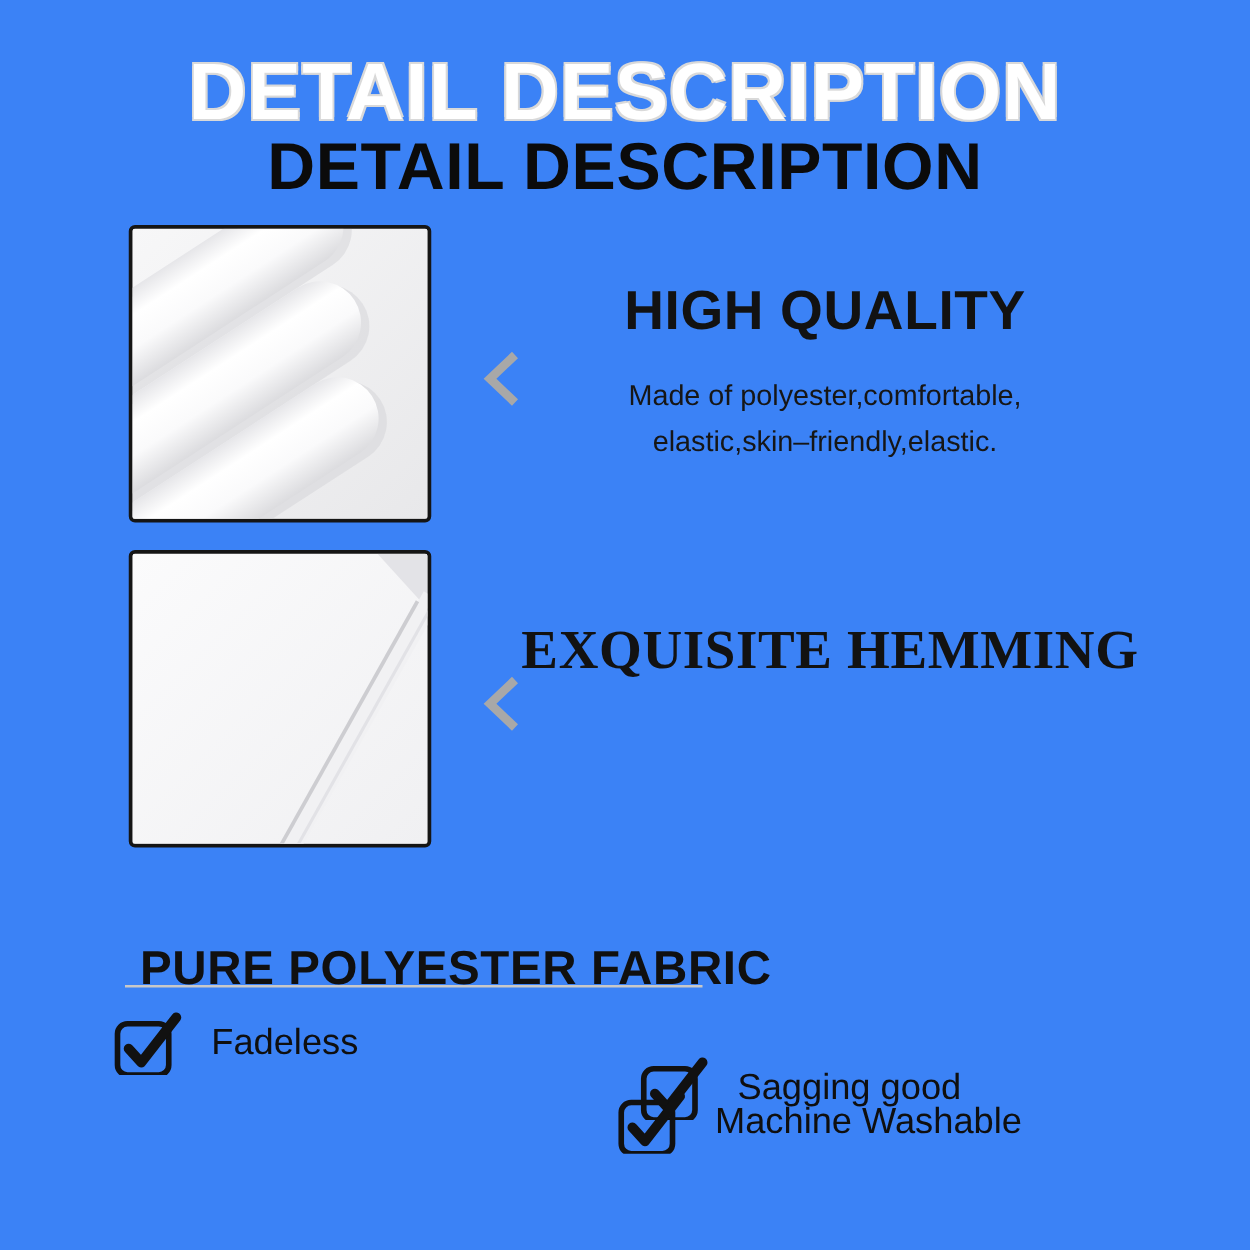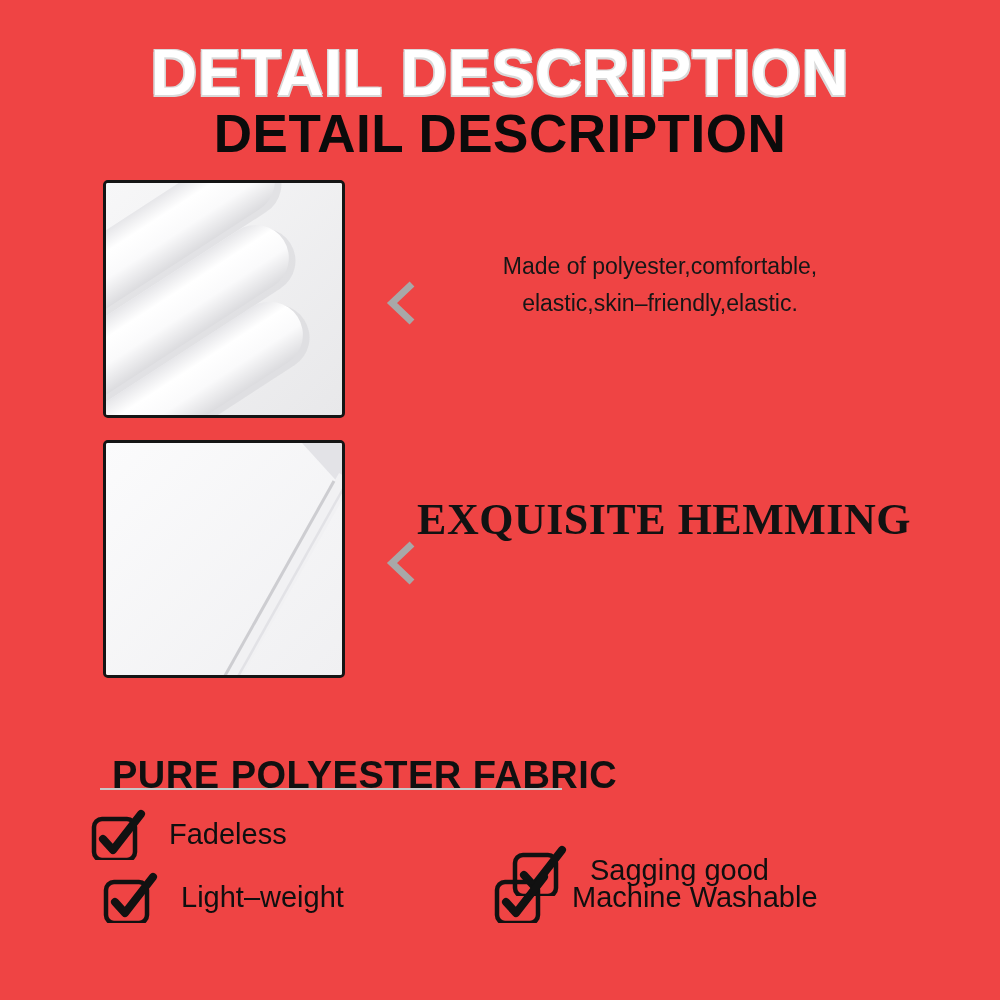--- a/index.html
+++ b/index.html
@@ -4,7 +4,7 @@
 <style>
   html,body{margin:0;padding:0;background:#ffffff;}
   .canvas{
-    position:relative;width:1000px;height:1000px;background:#ef4444;
+    position:relative;width:1000px;height:1000px;background:#3b82f6;
     font-family:"Liberation Sans", sans-serif;color:#0f0f0f;overflow:hidden;
   }
   

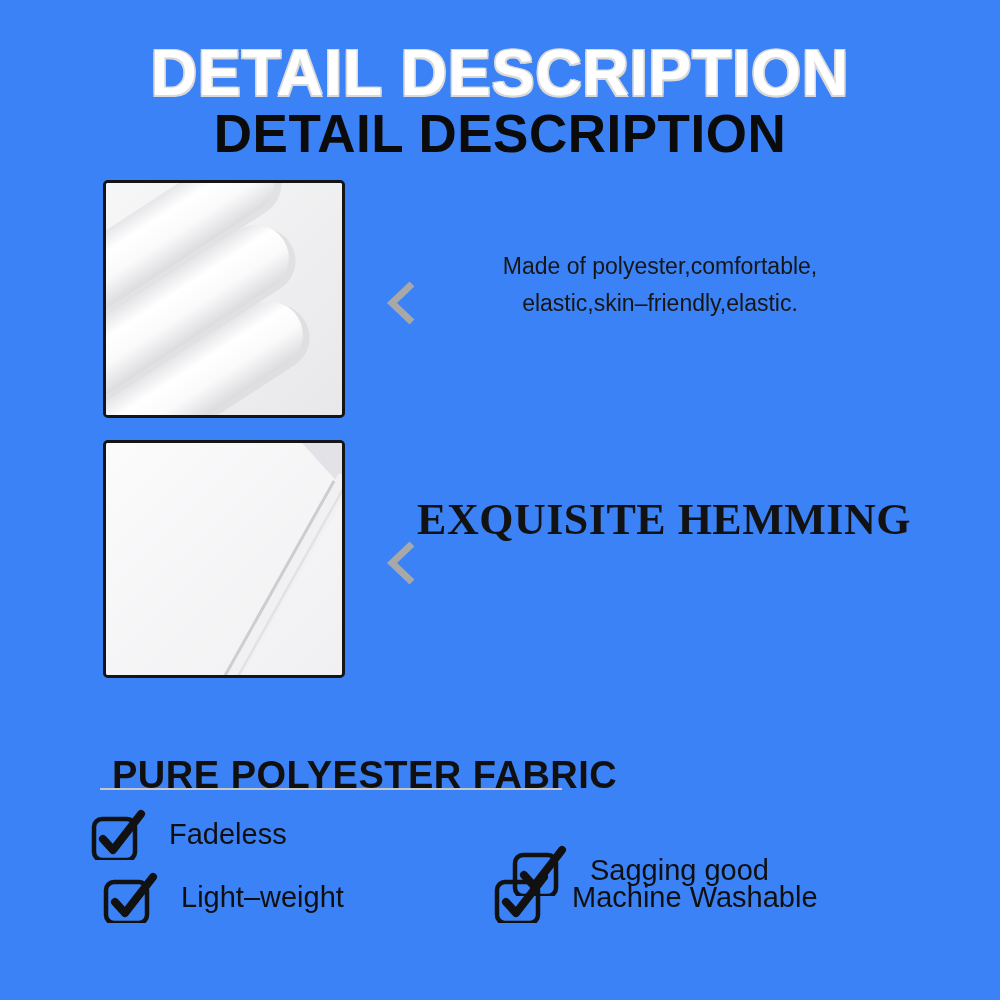--- a/index.html
+++ b/index.html
@@ -103,6 +103,7 @@
   </div>
 
   <div class="section-col col-1">
+    <h2 class="section-heading">HIGH QUALITY</h2>
     <p class="section-body">
       <span>Made of polyester,comfortable,</span><br>
       <span>elastic,skin–friendly,elastic.</span>

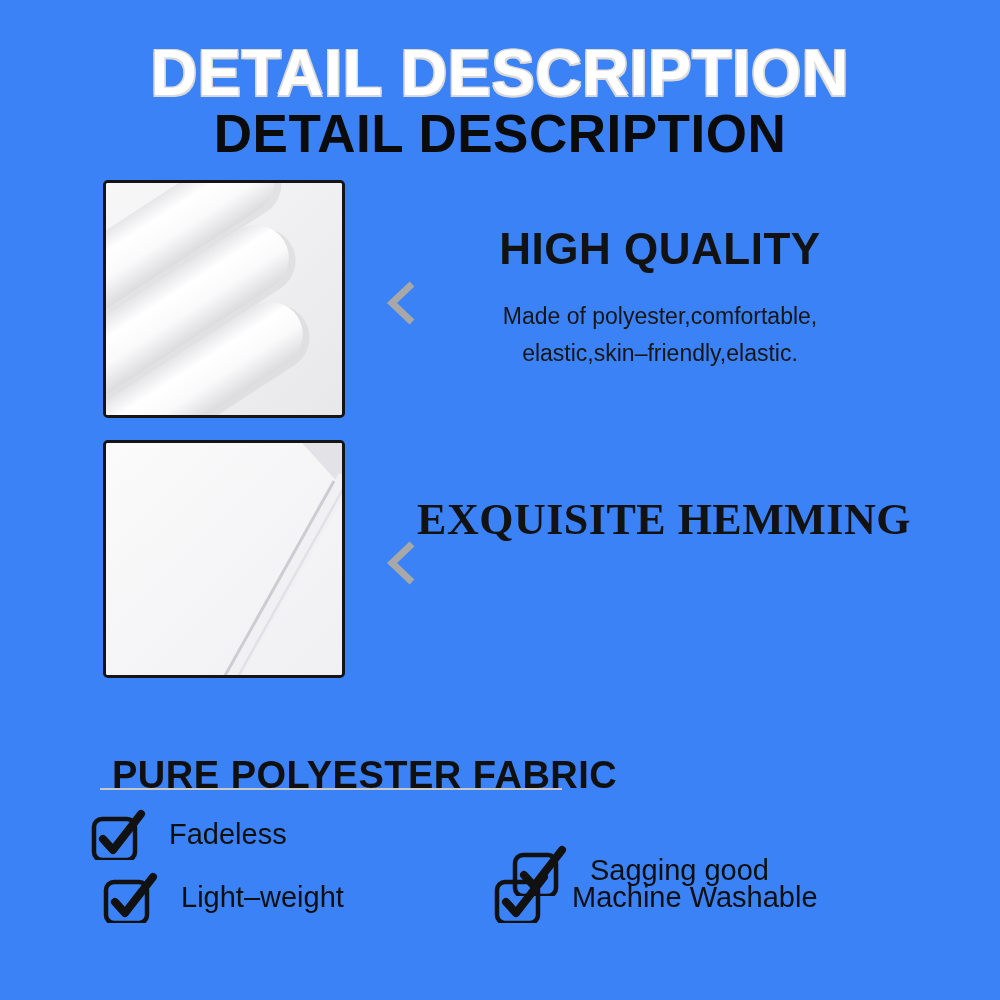--- a/index.html
+++ b/index.html
@@ -155,13 +155,6 @@
     <span class="feature-label">Sagging good</span>
   </div>
 
-  <div class="feature-item fi-3">
-    <svg width="56" height="52" viewBox="0 0 56 52">
-      <rect x="3" y="11" width="41" height="41" rx="8" fill="none" stroke="#111111" stroke-width="4.5"></rect>
-      <path d="M 12 31 L 22 42 L 50 6" fill="none" stroke="#111111" stroke-width="8" stroke-linecap="round" stroke-linejoin="round"></path>
-    </svg>
-    <span class="feature-label">Light–weight</span>
-  </div>
 
   <div class="feature-item fi-4">
     <svg width="56" height="52" viewBox="0 0 56 52">

